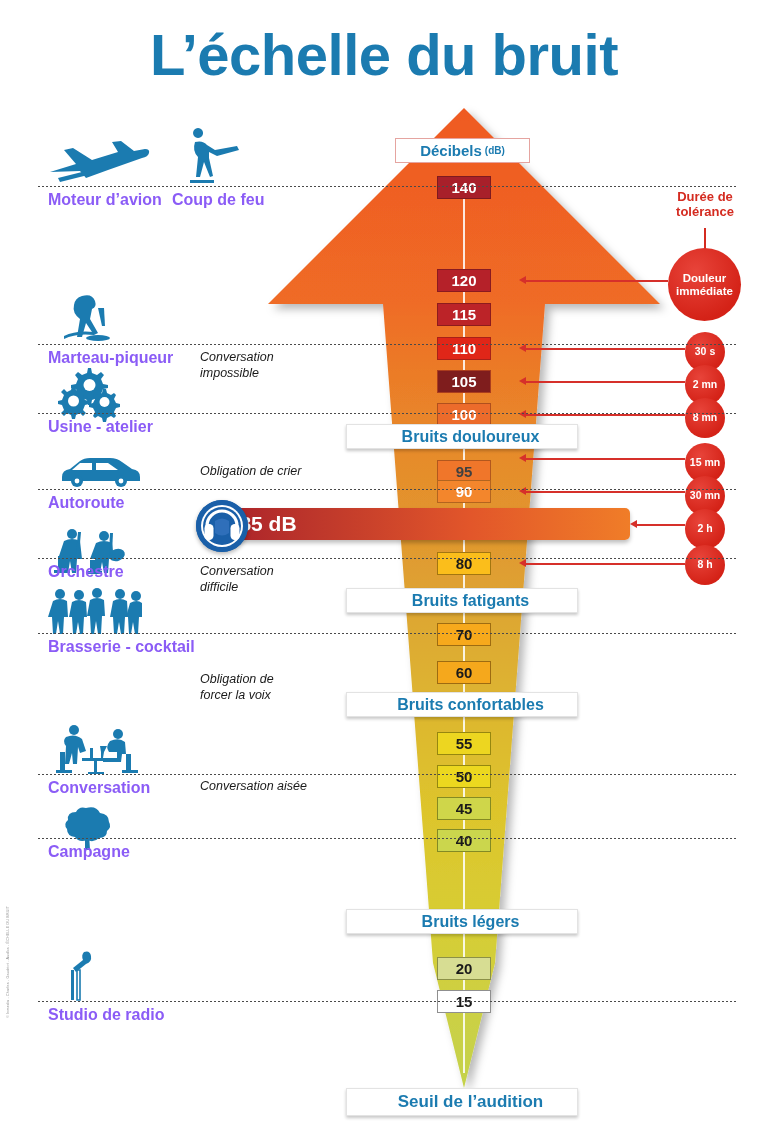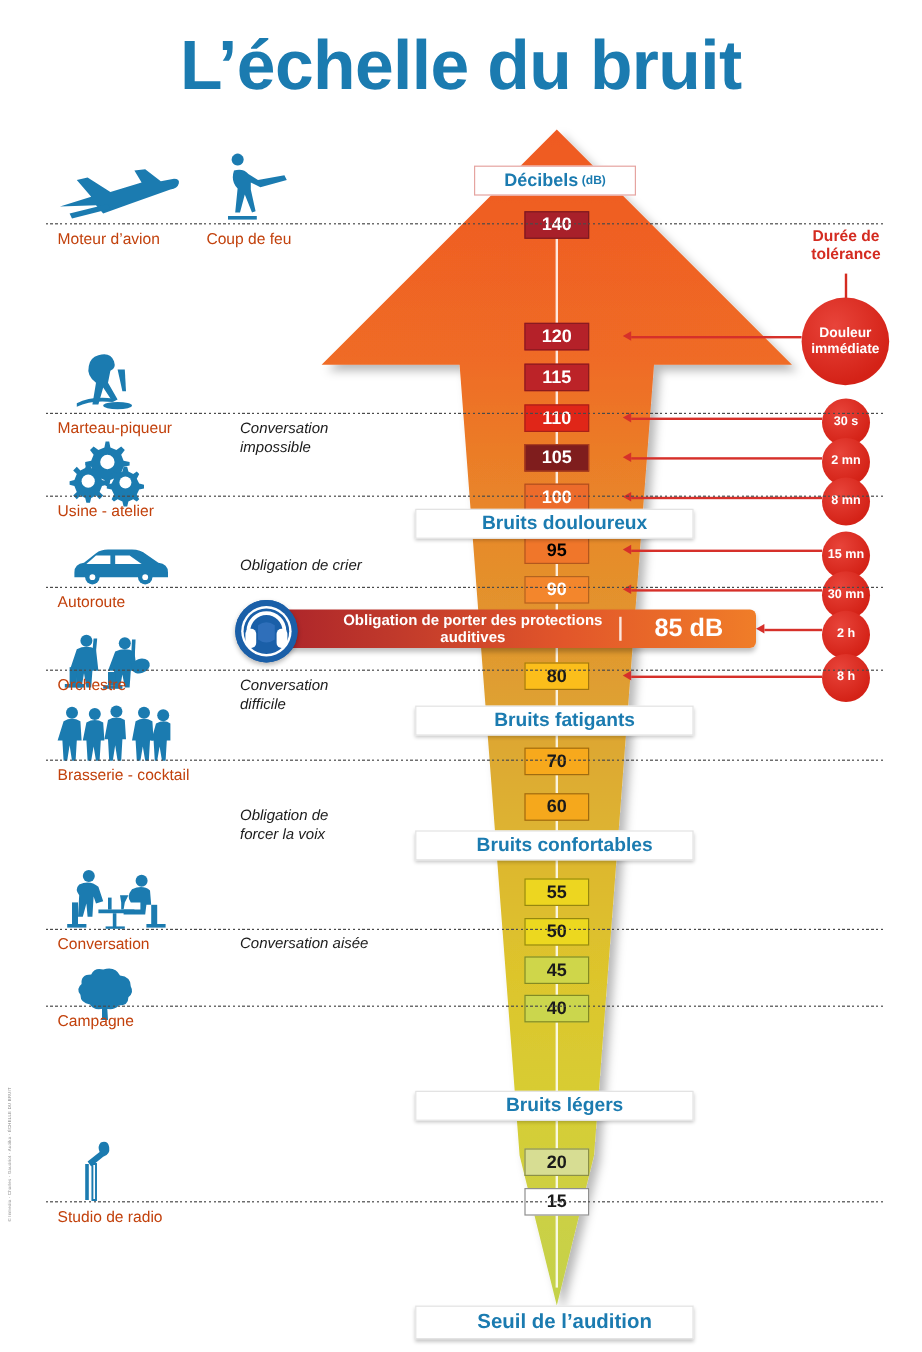--- a/index.html
+++ b/index.html
@@ -101,7 +101,7 @@
     left:38px;width:698px;height:1px;
     background-image:repeating-linear-gradient(to right,#4a4a4a 0 2px,transparent 2px 4px);
   }
-  .lbl{font-size:13px;font-weight:normal;color:#c2410c;left:48px;}
+  .lbl{font-size:16px;font-weight:bold;color:#8b5cf6;left:48px;}
   .note{font-size:12.5px;font-style:italic;color:#1a1a1a;left:200px;line-height:1.25;}
 
   

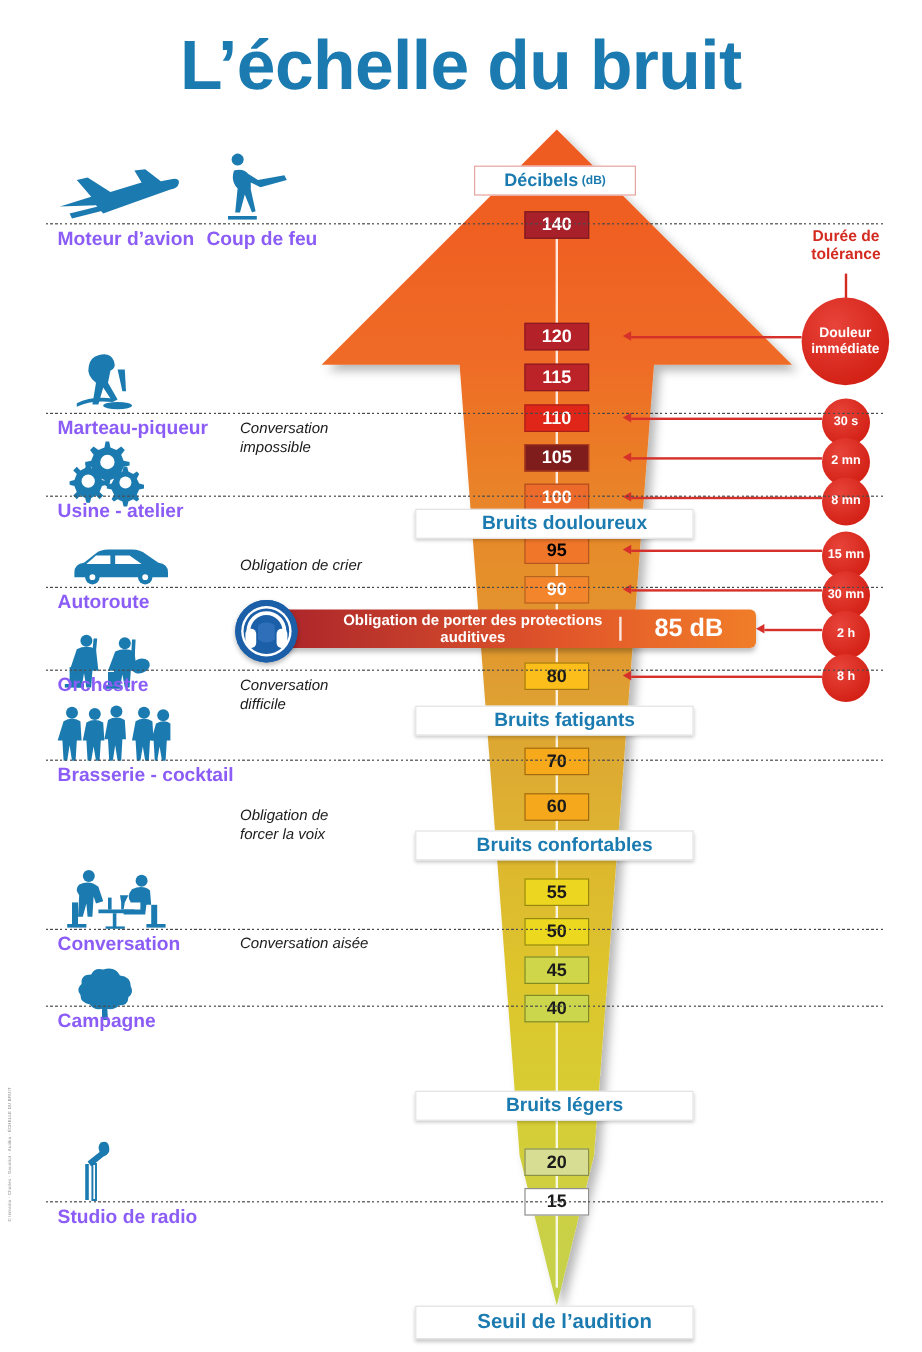--- a/index.html
+++ b/index.html
@@ -156,7 +156,7 @@
 <div class="abs badge" style="left:464px;top:337px;background:#e02618;color:#fff;border-color:#a82118;">110</div>
 <div class="abs badge" style="left:464px;top:370px;background:#7f1d1d;color:#fff;border-color:#ab3d1d;">105</div>
 <div class="abs badge" style="left:464px;top:403px;background:#ec6b2b;color:#fff;border-color:#b04f1d;">100</div>
-<div class="abs badge" style="left:464px;top:447px;background:#f0762a;color:#000000;border-color:#b2571d;">95</div>
+<div class="abs badge" style="left:464px;top:460px;background:#f0762a;color:#404040;border-color:#b2571d;">95</div>
 <div class="abs badge" style="left:464px;top:480px;background:#f3862c;color:#fff;border-color:#b3641f;">90</div>
 <div class="abs badge" style="left:464px;top:552px;background:#fbbe1b;color:#1a1a1a;border-color:#a3760f;">80</div>
 <div class="abs badge" style="left:464px;top:623px;background:#f7a91c;color:#1a1a1a;border-color:#9e6c11;">70</div>

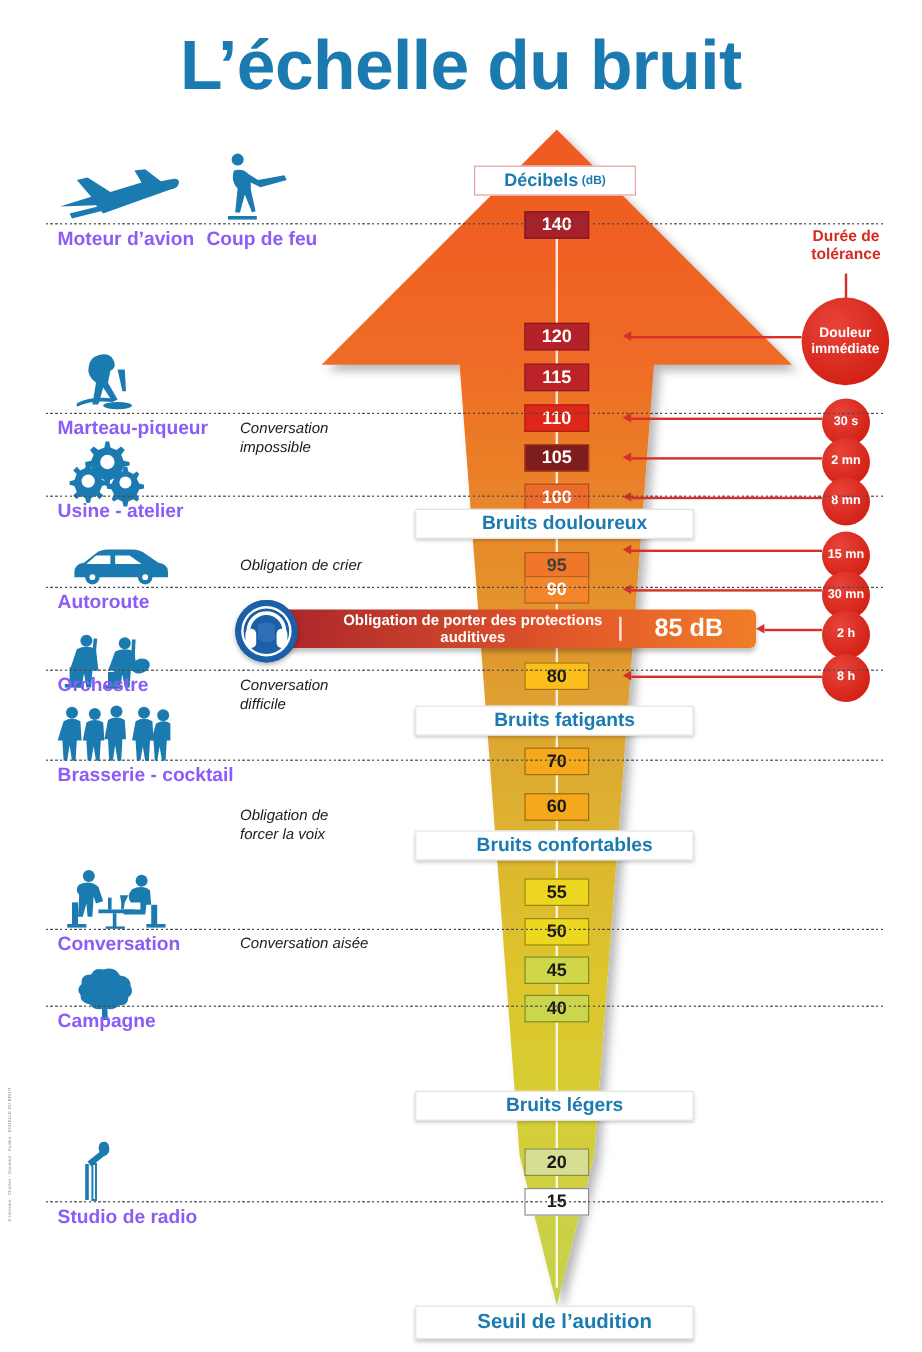--- a/index.html
+++ b/index.html
@@ -176,7 +176,6 @@
 <div class="abs catbar" style="left:346px;top:1088px;width:232px;height:28px;font-size:17px;">Seuil de l’audition</div>
 
 <div class="abs" id="banner">
-  <span class="txt">Obligation de porter des protections auditives</span>
   <span class="sep"></span>
   <span class="val">85 dB</span>
 </div>

